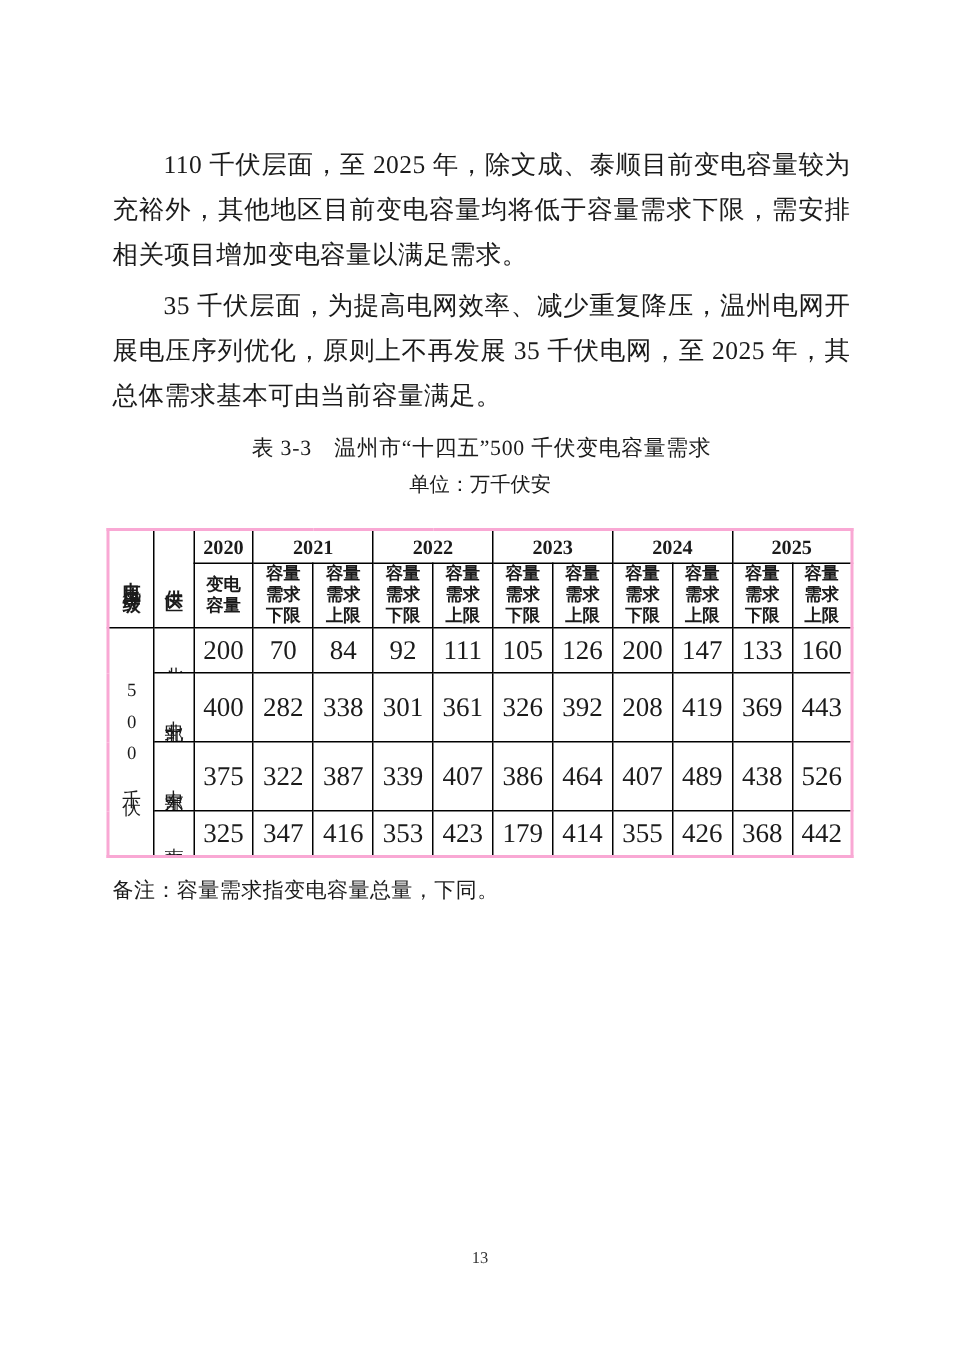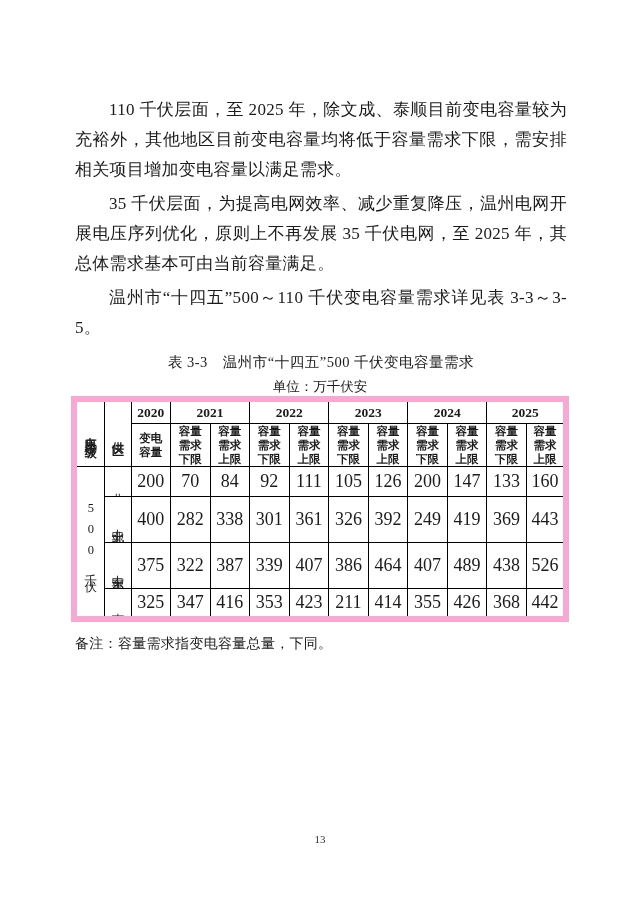--- a/index.html
+++ b/index.html
@@ -116,7 +116,6 @@
 
     <p class="para">110 千伏层面，至 2025 年，除文成、泰顺目前变电容量较为充裕外，其他地区目前变电容量均将低于容量需求下限，需安排相关项目增加变电容量以满足需求。</p>
     <p class="para">35 千伏层面，为提高电网效率、减少重复降压，温州电网开展电压序列优化，原则上不再发展 35 千伏电网，至 2025 年，其总体需求基本可由当前容量满足。</p>
-    <p class="para">温州市“十四五”500～110 千伏变电容量需求详见表 3-3～3-5。</p>
 
     <div class="table-title">表 3-3　温州市“十四五”500 千伏变电容量需求</div>
     <div class="table-unit">单位：万千伏安</div>

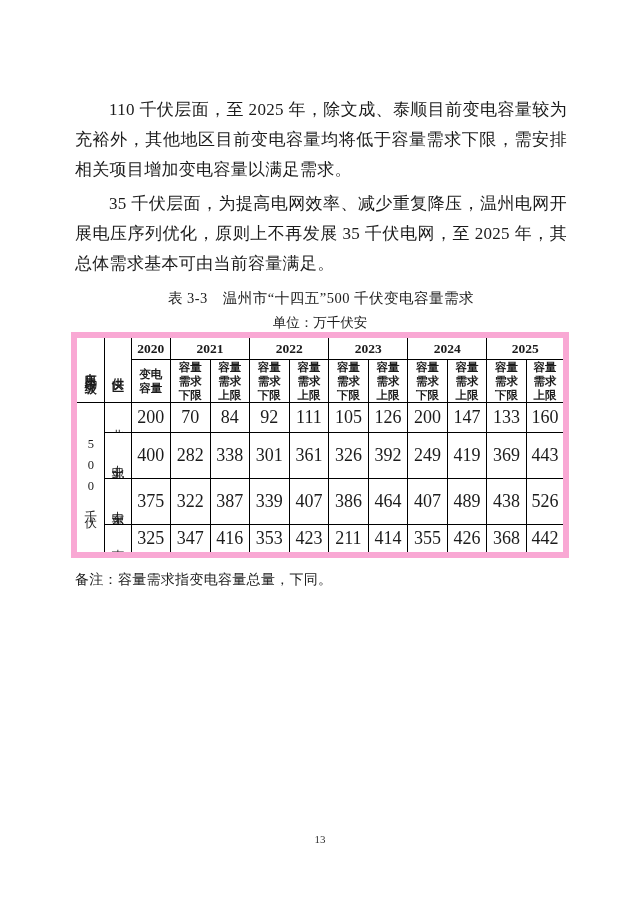--- a/index.html
+++ b/index.html
@@ -43,9 +43,9 @@
     border-collapse: collapse;
     table-layout: fixed;
     width: 498px;
-    margin-top: 0;
+    margin-top: 20px;
     margin-left: -4px;
-    border: 6px solid #f9a8d4;
+    border: 2px solid #f9a8d4;
   }
   table.cap td {
     border: 1px solid #000;

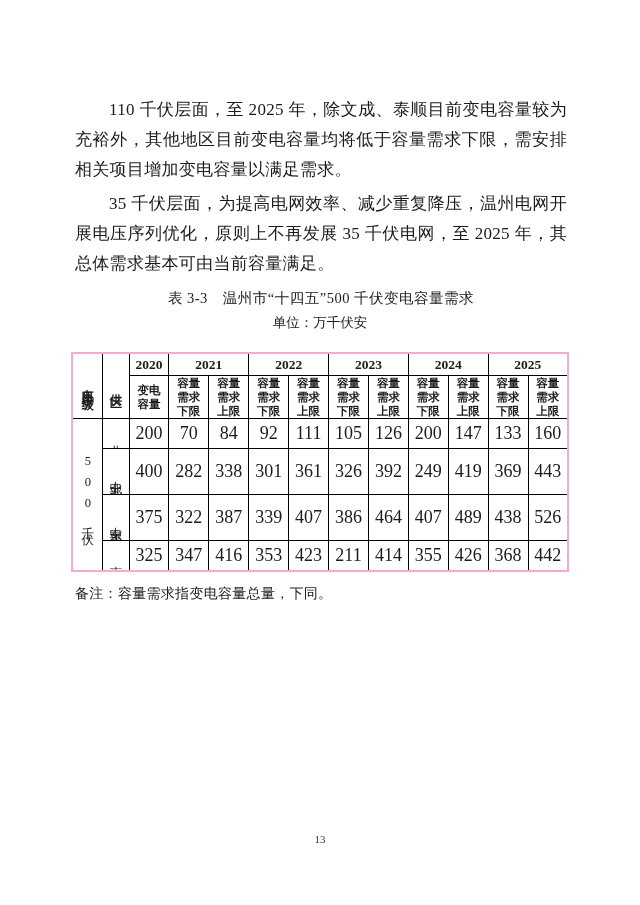--- a/index.html
+++ b/index.html
@@ -186,7 +186,7 @@
           <td class="num">361</td>
           <td class="num">326</td>
           <td class="num">392</td>
-          <td class="num">249</td>
+          <td class="num">208</td>
           <td class="num">419</td>
           <td class="num">369</td>
           <td class="num">443</td>

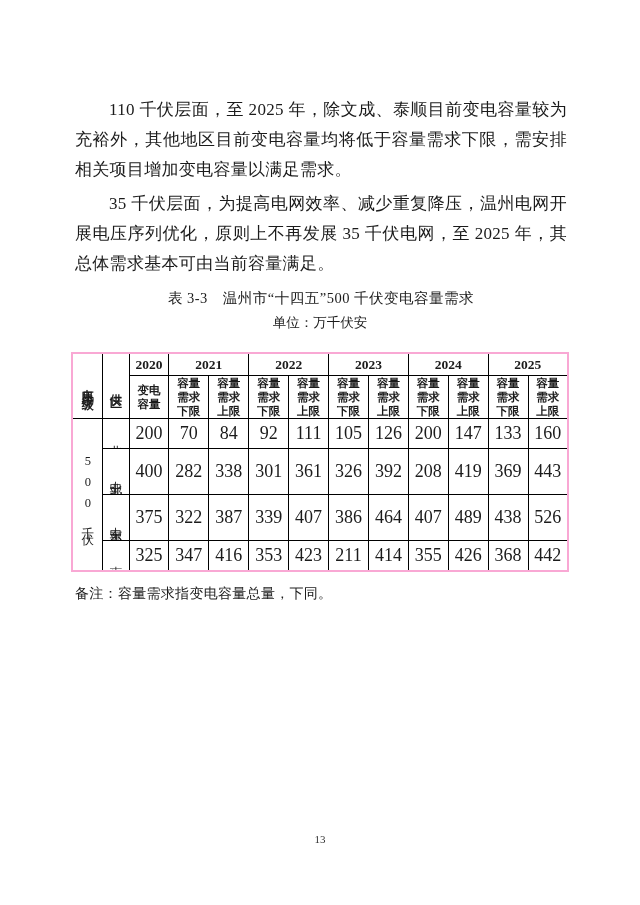--- a/index.html
+++ b/index.html
@@ -214,7 +214,7 @@
           <td class="num">416</td>
           <td class="num">353</td>
           <td class="num">423</td>
-          <td class="num">211</td>
+          <td class="num">179</td>
           <td class="num">414</td>
           <td class="num">355</td>
           <td class="num">426</td>

